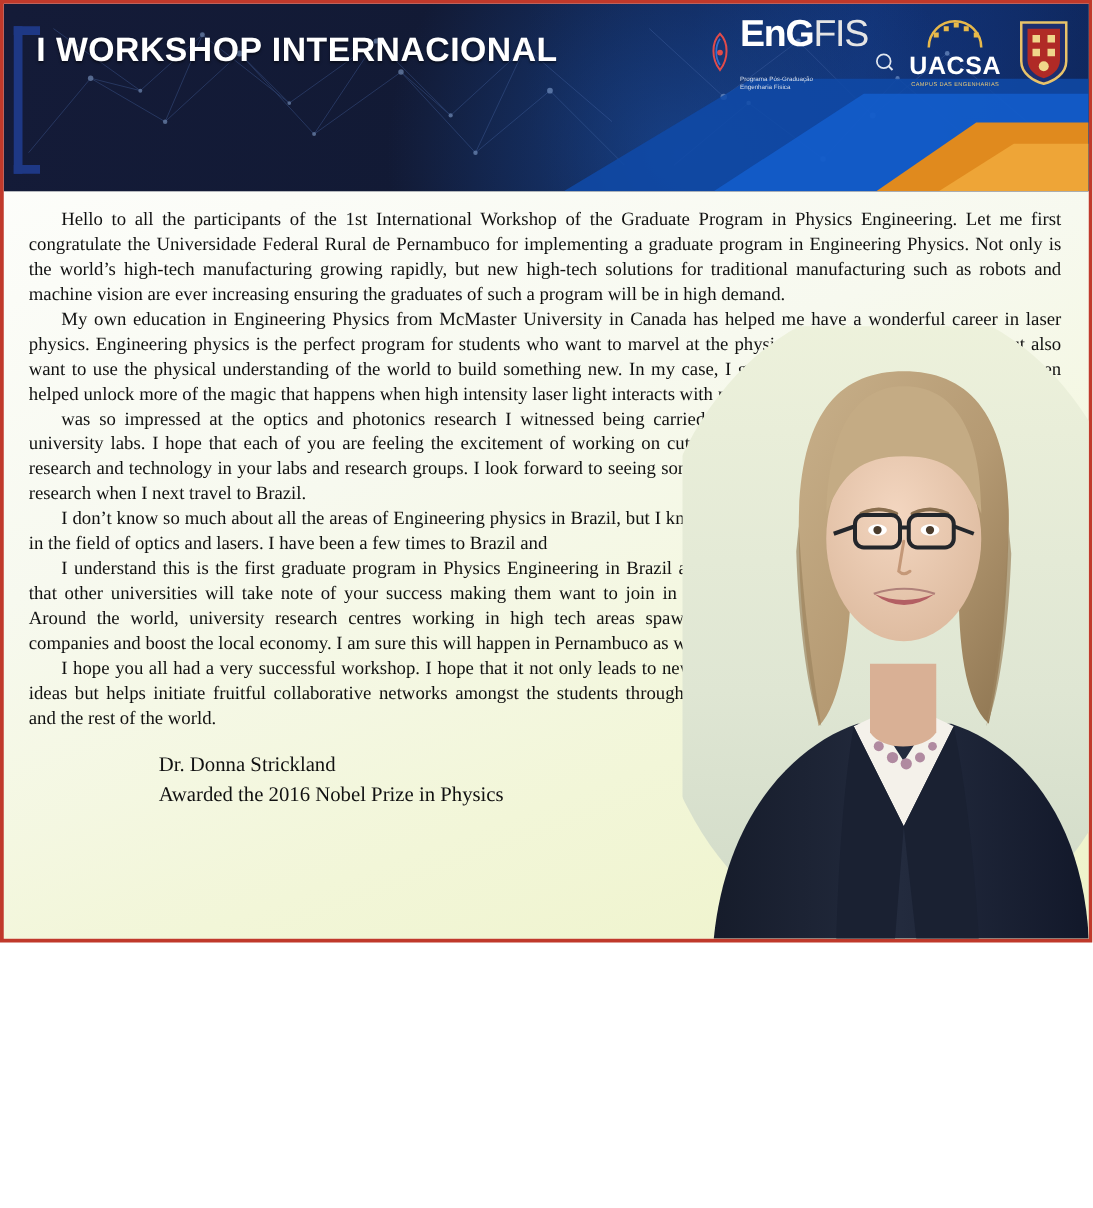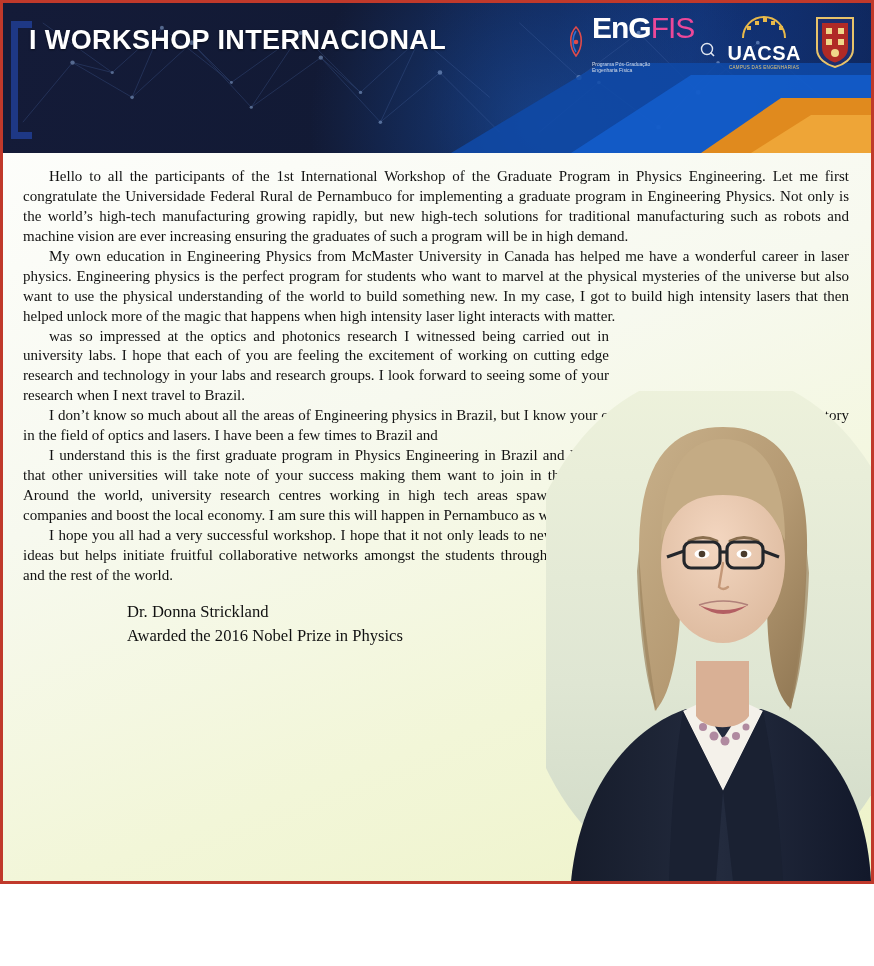--- a/index.html
+++ b/index.html
@@ -16,7 +16,7 @@
   .page {
     position: relative;
     width: 874px;
-    height: 884px;
+    height: 754px;
     box-sizing: border-box;
     border: 3px solid #c0392b;
     background: linear-gradient(160deg, #ffffff 0%, #f7f9ef 45%, #f2f6d8 75%, #eef3c9 100%);

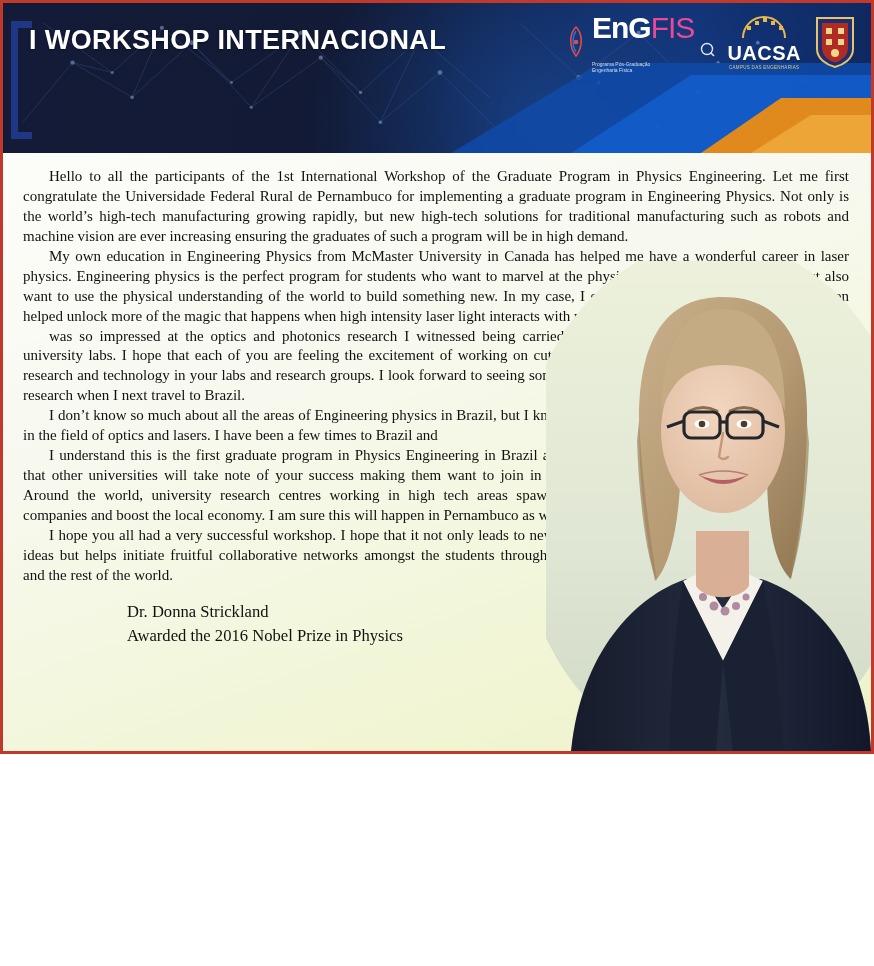--- a/index.html
+++ b/index.html
@@ -98,7 +98,7 @@
     letter-spacing: -1px;
   }
   .engfis-text .fis {
-    color: #ec4899;
+    color: #e5e5e5;
     font-weight: normal;
   }
   .engfis-sub {

